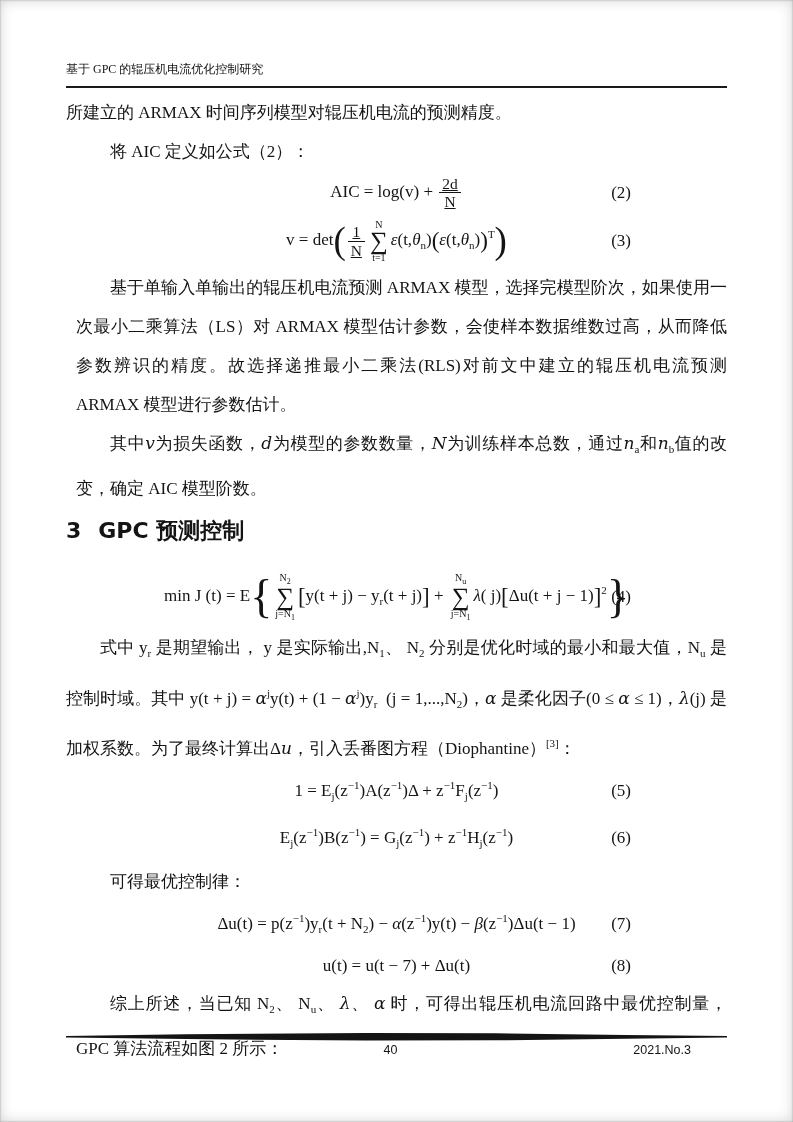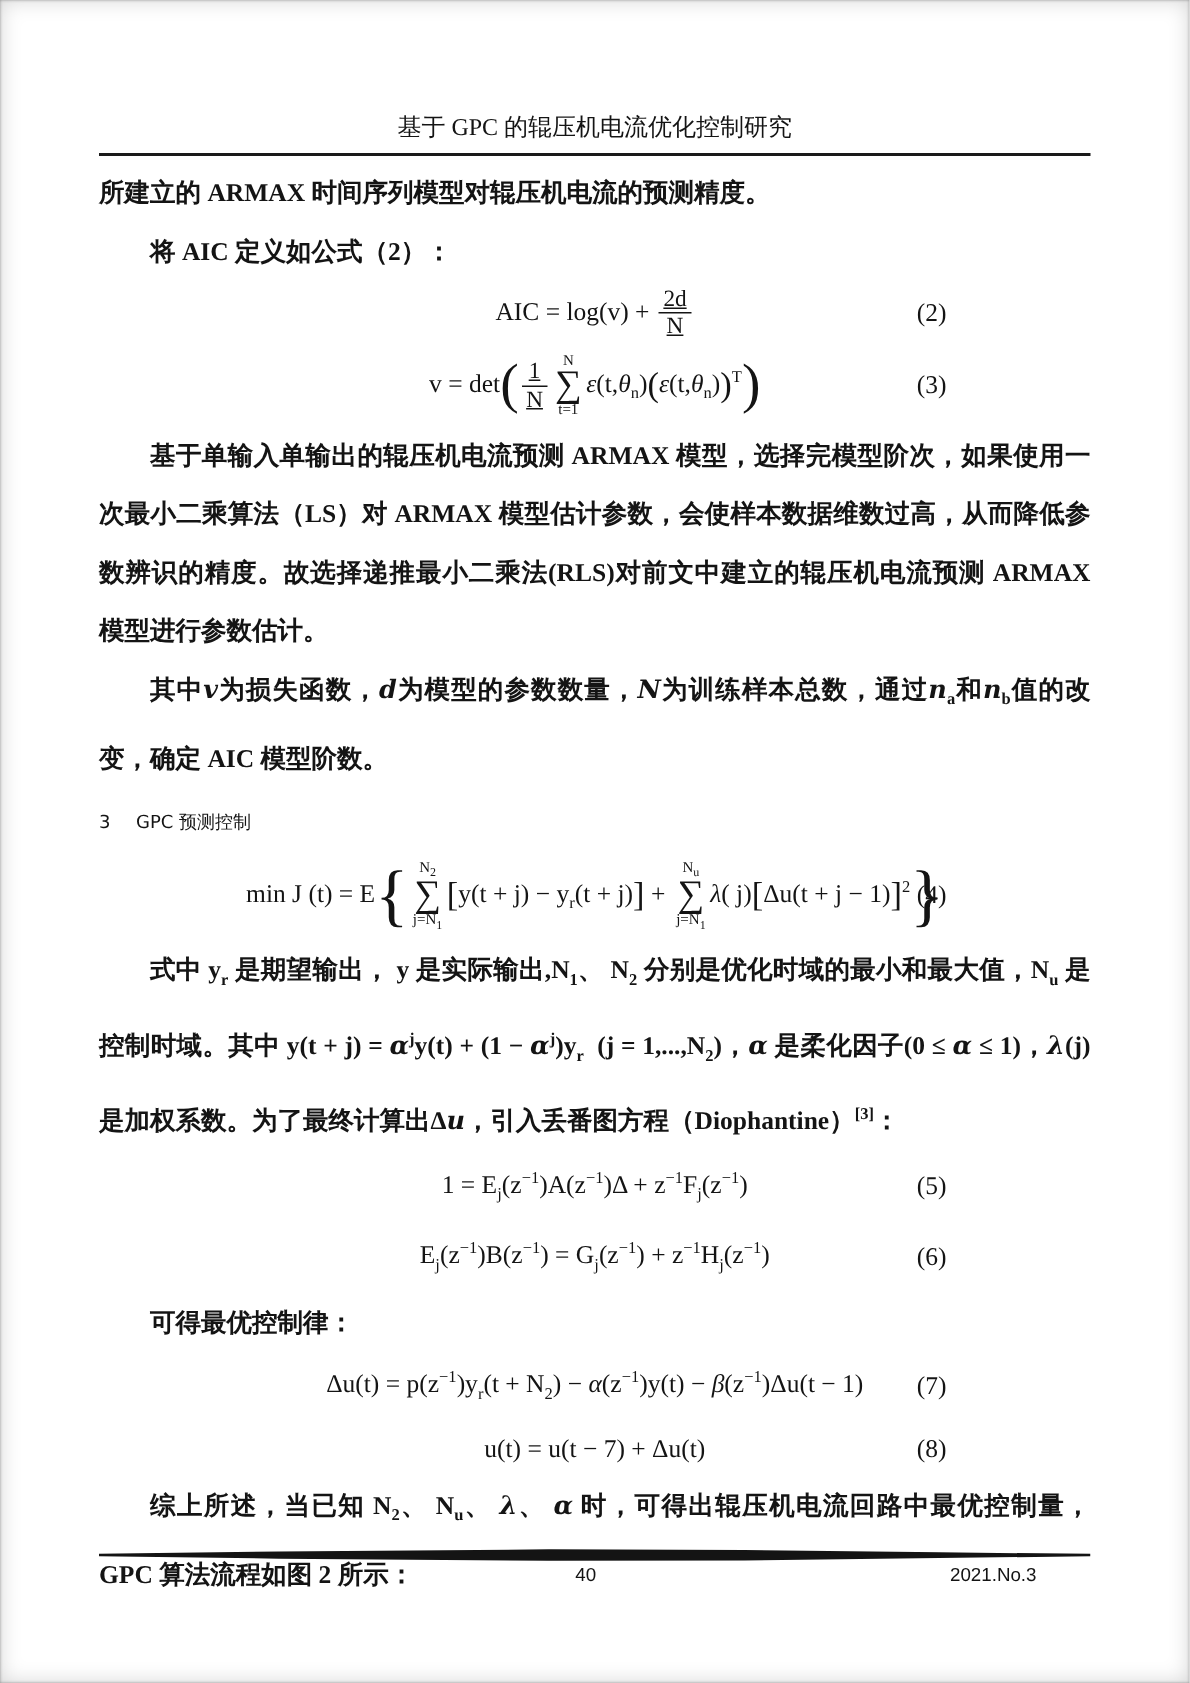--- a/index.html
+++ b/index.html
@@ -12,8 +12,8 @@
   .content { position:absolute; top:60px; left:66px; width:661px; }
 
   
-  .header { text-align:center; font-size:16px; line-height:19px;
-            padding-bottom:7px; border-bottom:2.2px solid #1a1a1a;margin-top:16px; }
+  .header { font-size:12px; line-height:19px;
+            padding-bottom:7px; border-bottom:2.2px solid #1a1a1a; }
 
   
   .para { font-size:17px; line-height:39px; text-align:justify; margin:0;font-weight:bold; }

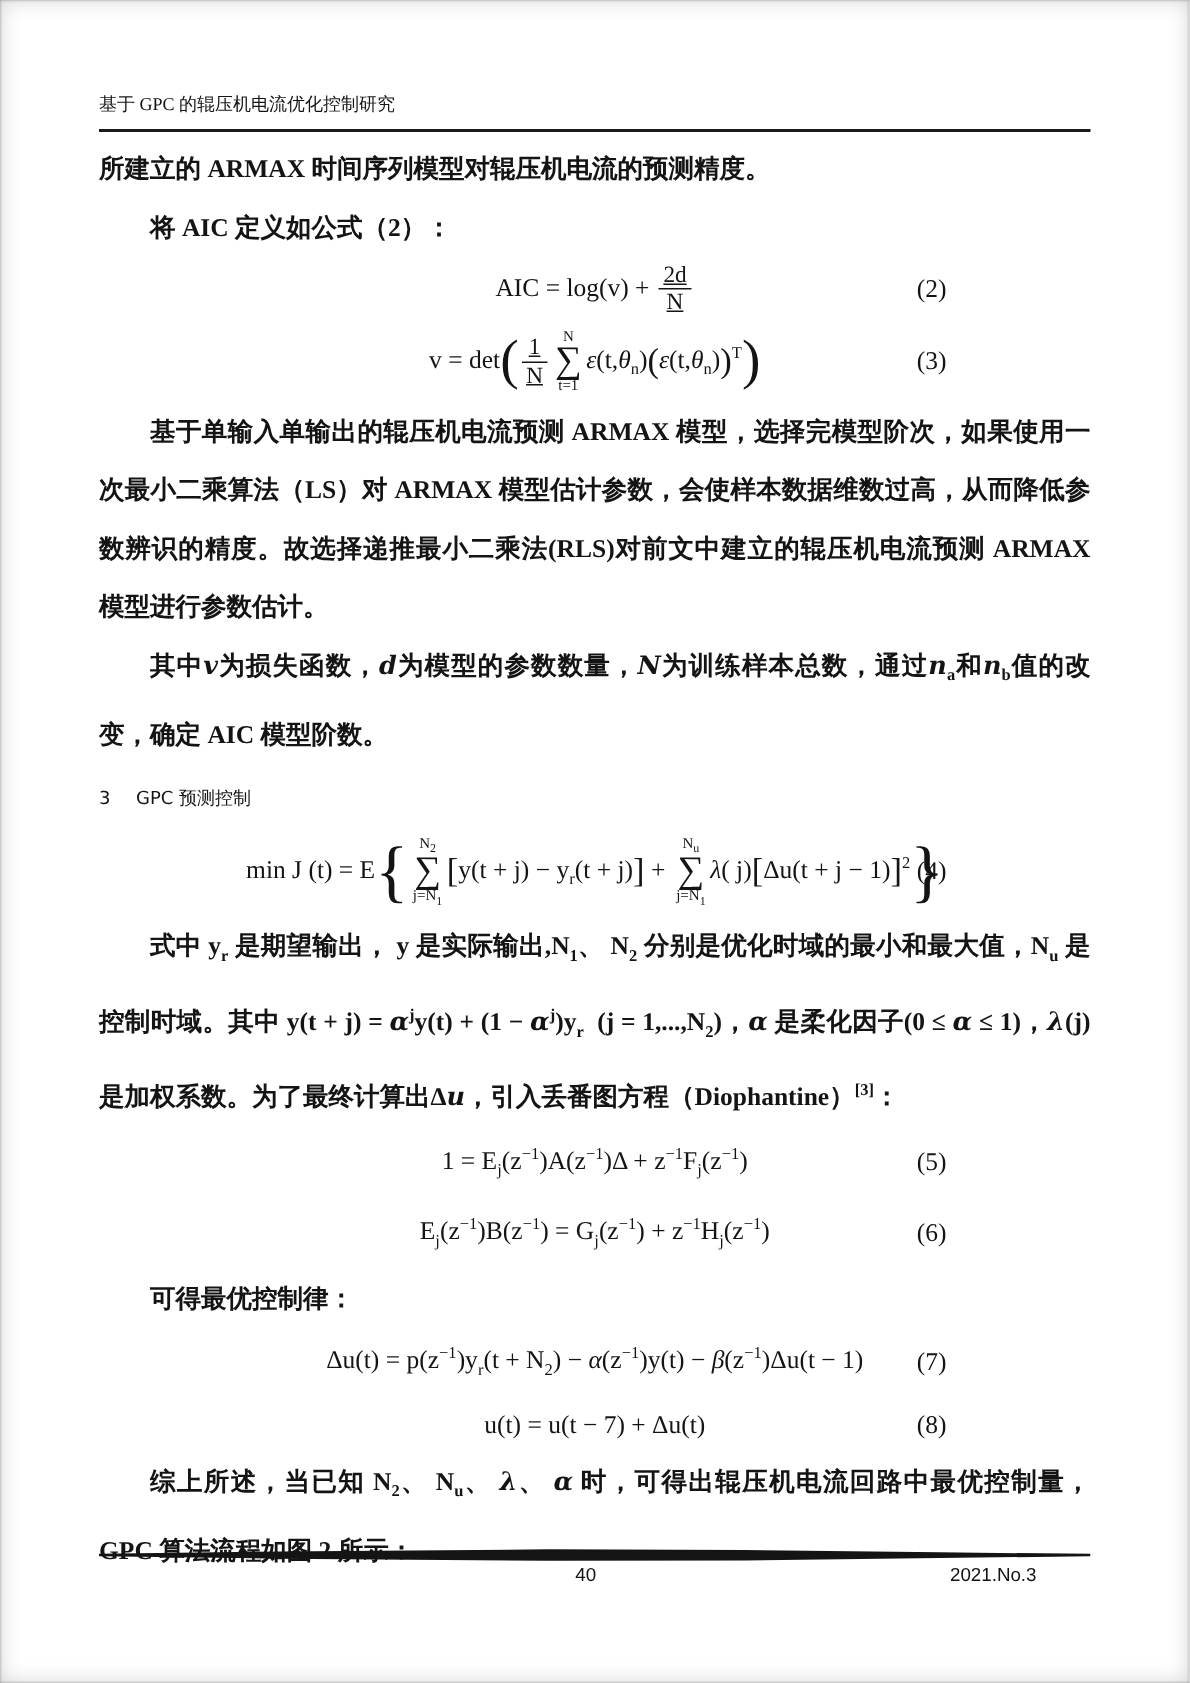--- a/index.html
+++ b/index.html
@@ -16,7 +16,7 @@
             padding-bottom:7px; border-bottom:2.2px solid #1a1a1a; }
 
   
-  .para { font-size:17px; line-height:39px; text-align:justify; margin:0;font-weight:bold; }
+  .para { font-size:17px; line-height:39px; text-align:justify; margin:0; }
   .indent { text-indent:2em; }
   .para i { font-family:"DejaVu Serif","Liberation Serif",serif; }
   sub { font-size:11px; }

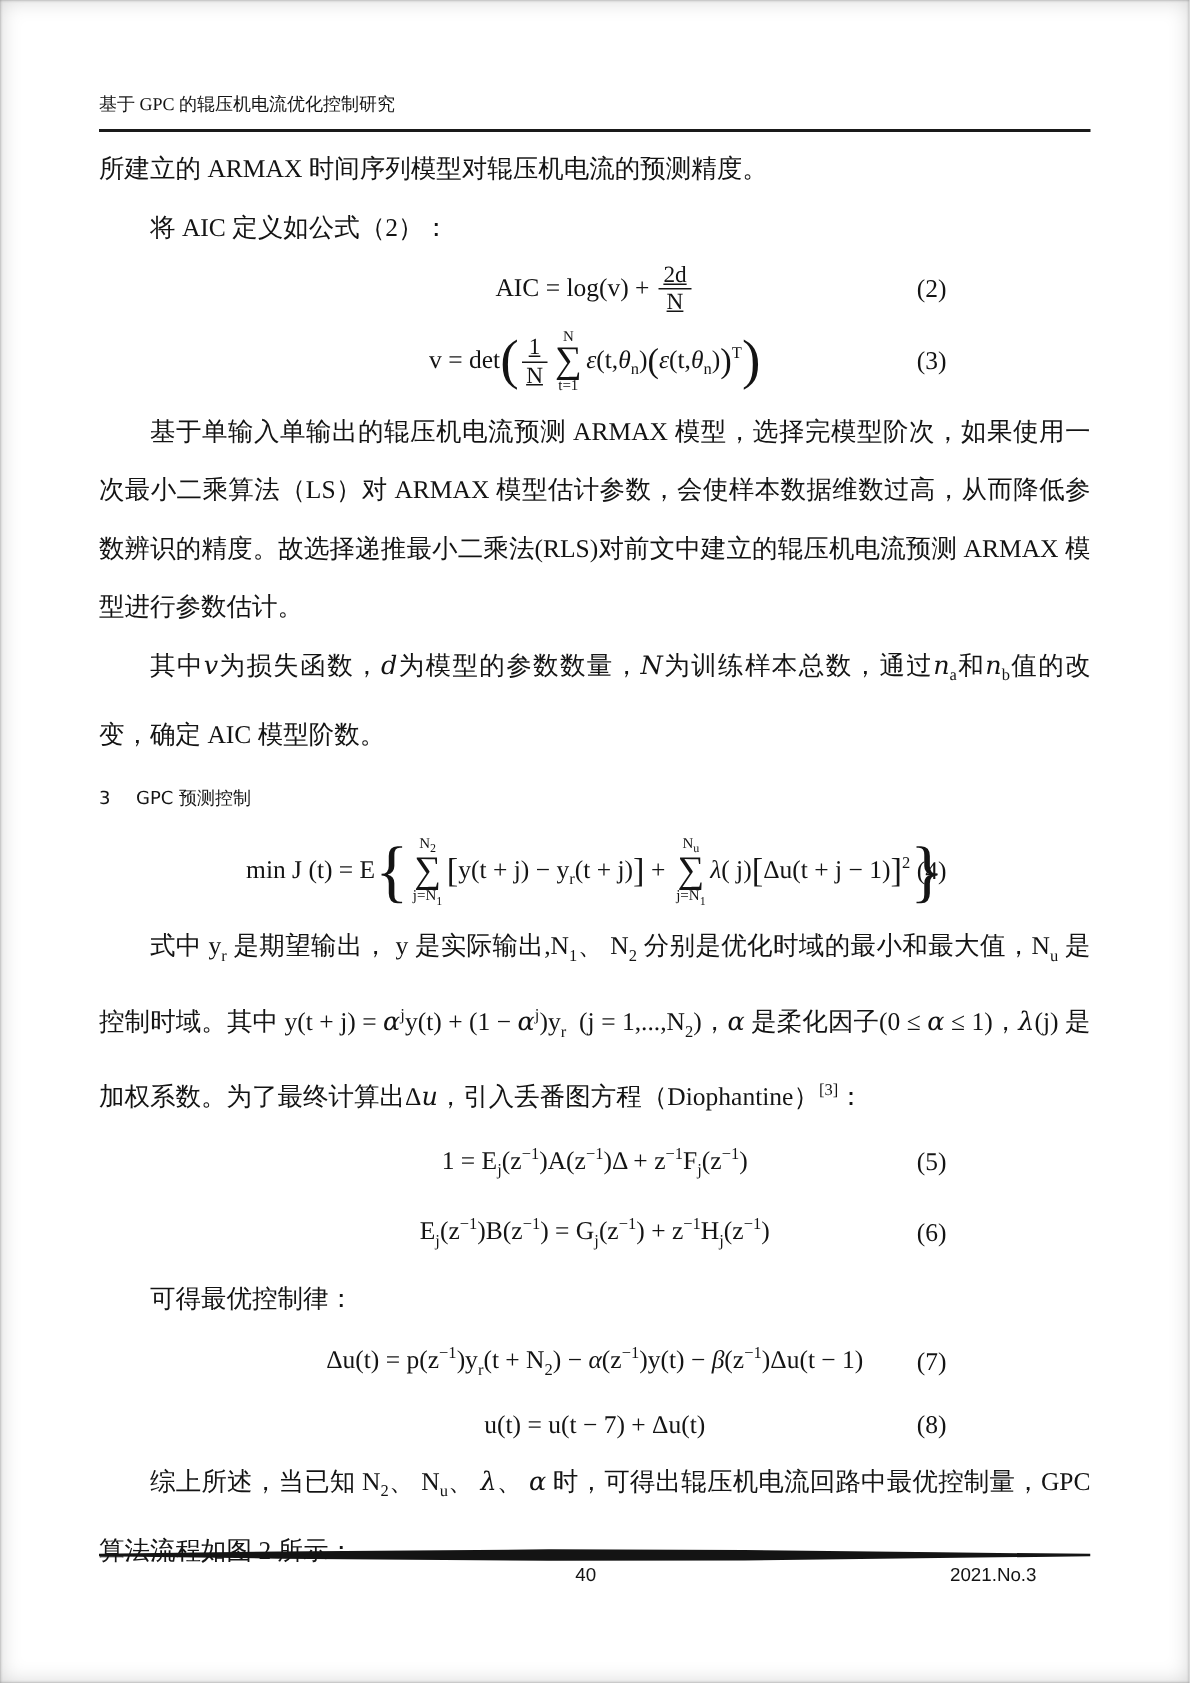--- a/index.html
+++ b/index.html
@@ -17,7 +17,7 @@
 
   
   .para { font-size:17px; line-height:39px; text-align:justify; margin:0; }
-  .indent { text-indent:2em; }
+  .indent { text-indent:2em;margin-left:10px; }
   .para i { font-family:"DejaVu Serif","Liberation Serif",serif; }
   sub { font-size:11px; }
   sup { font-size:11px; }

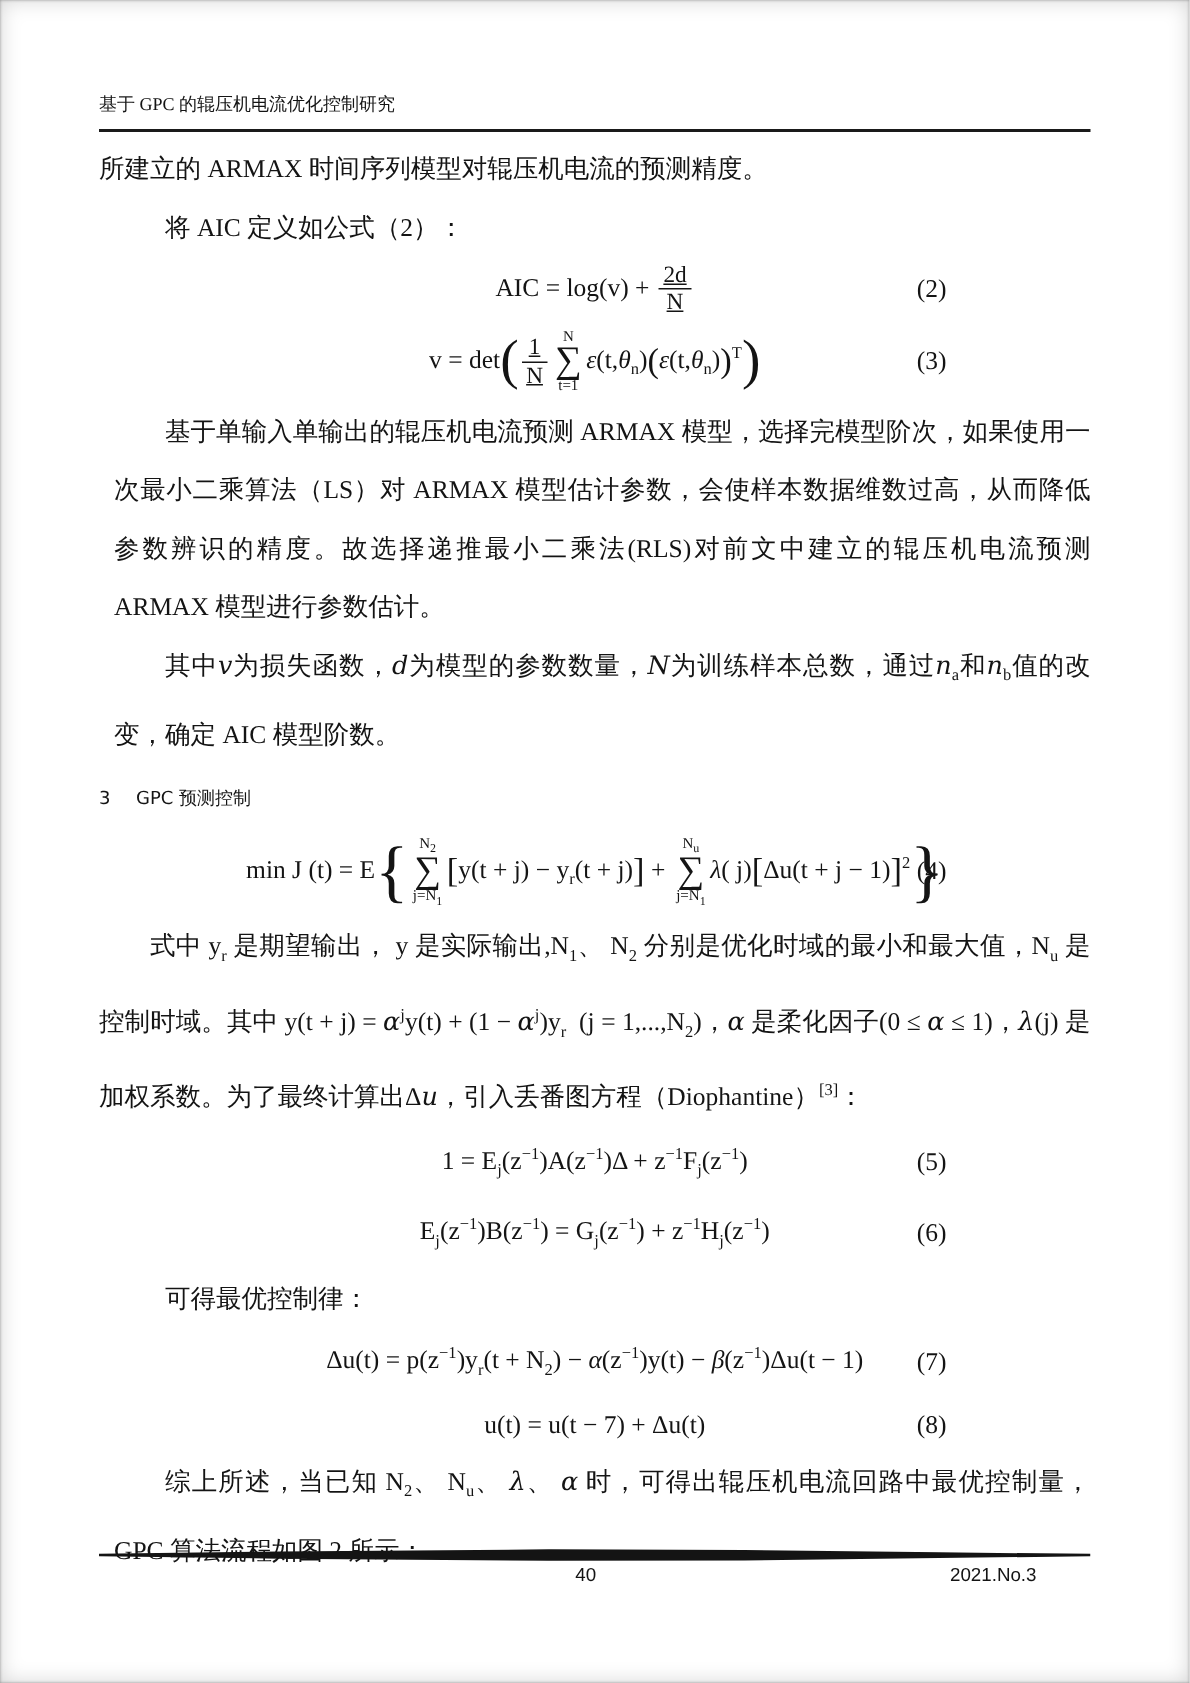--- a/index.html
+++ b/index.html
@@ -24,7 +24,7 @@
 
   
   .section-heading { font-family:"DejaVu Sans","Liberation Sans",sans-serif;
-    font-weight:normal; font-size:12px; line-height:30px; margin:8px 0 4px 0; }
+    font-weight:bold; font-size:22px; line-height:30px; margin:8px 0 20px 0; }
   .section-heading .sec-no { margin-right:17px; }
 
   

